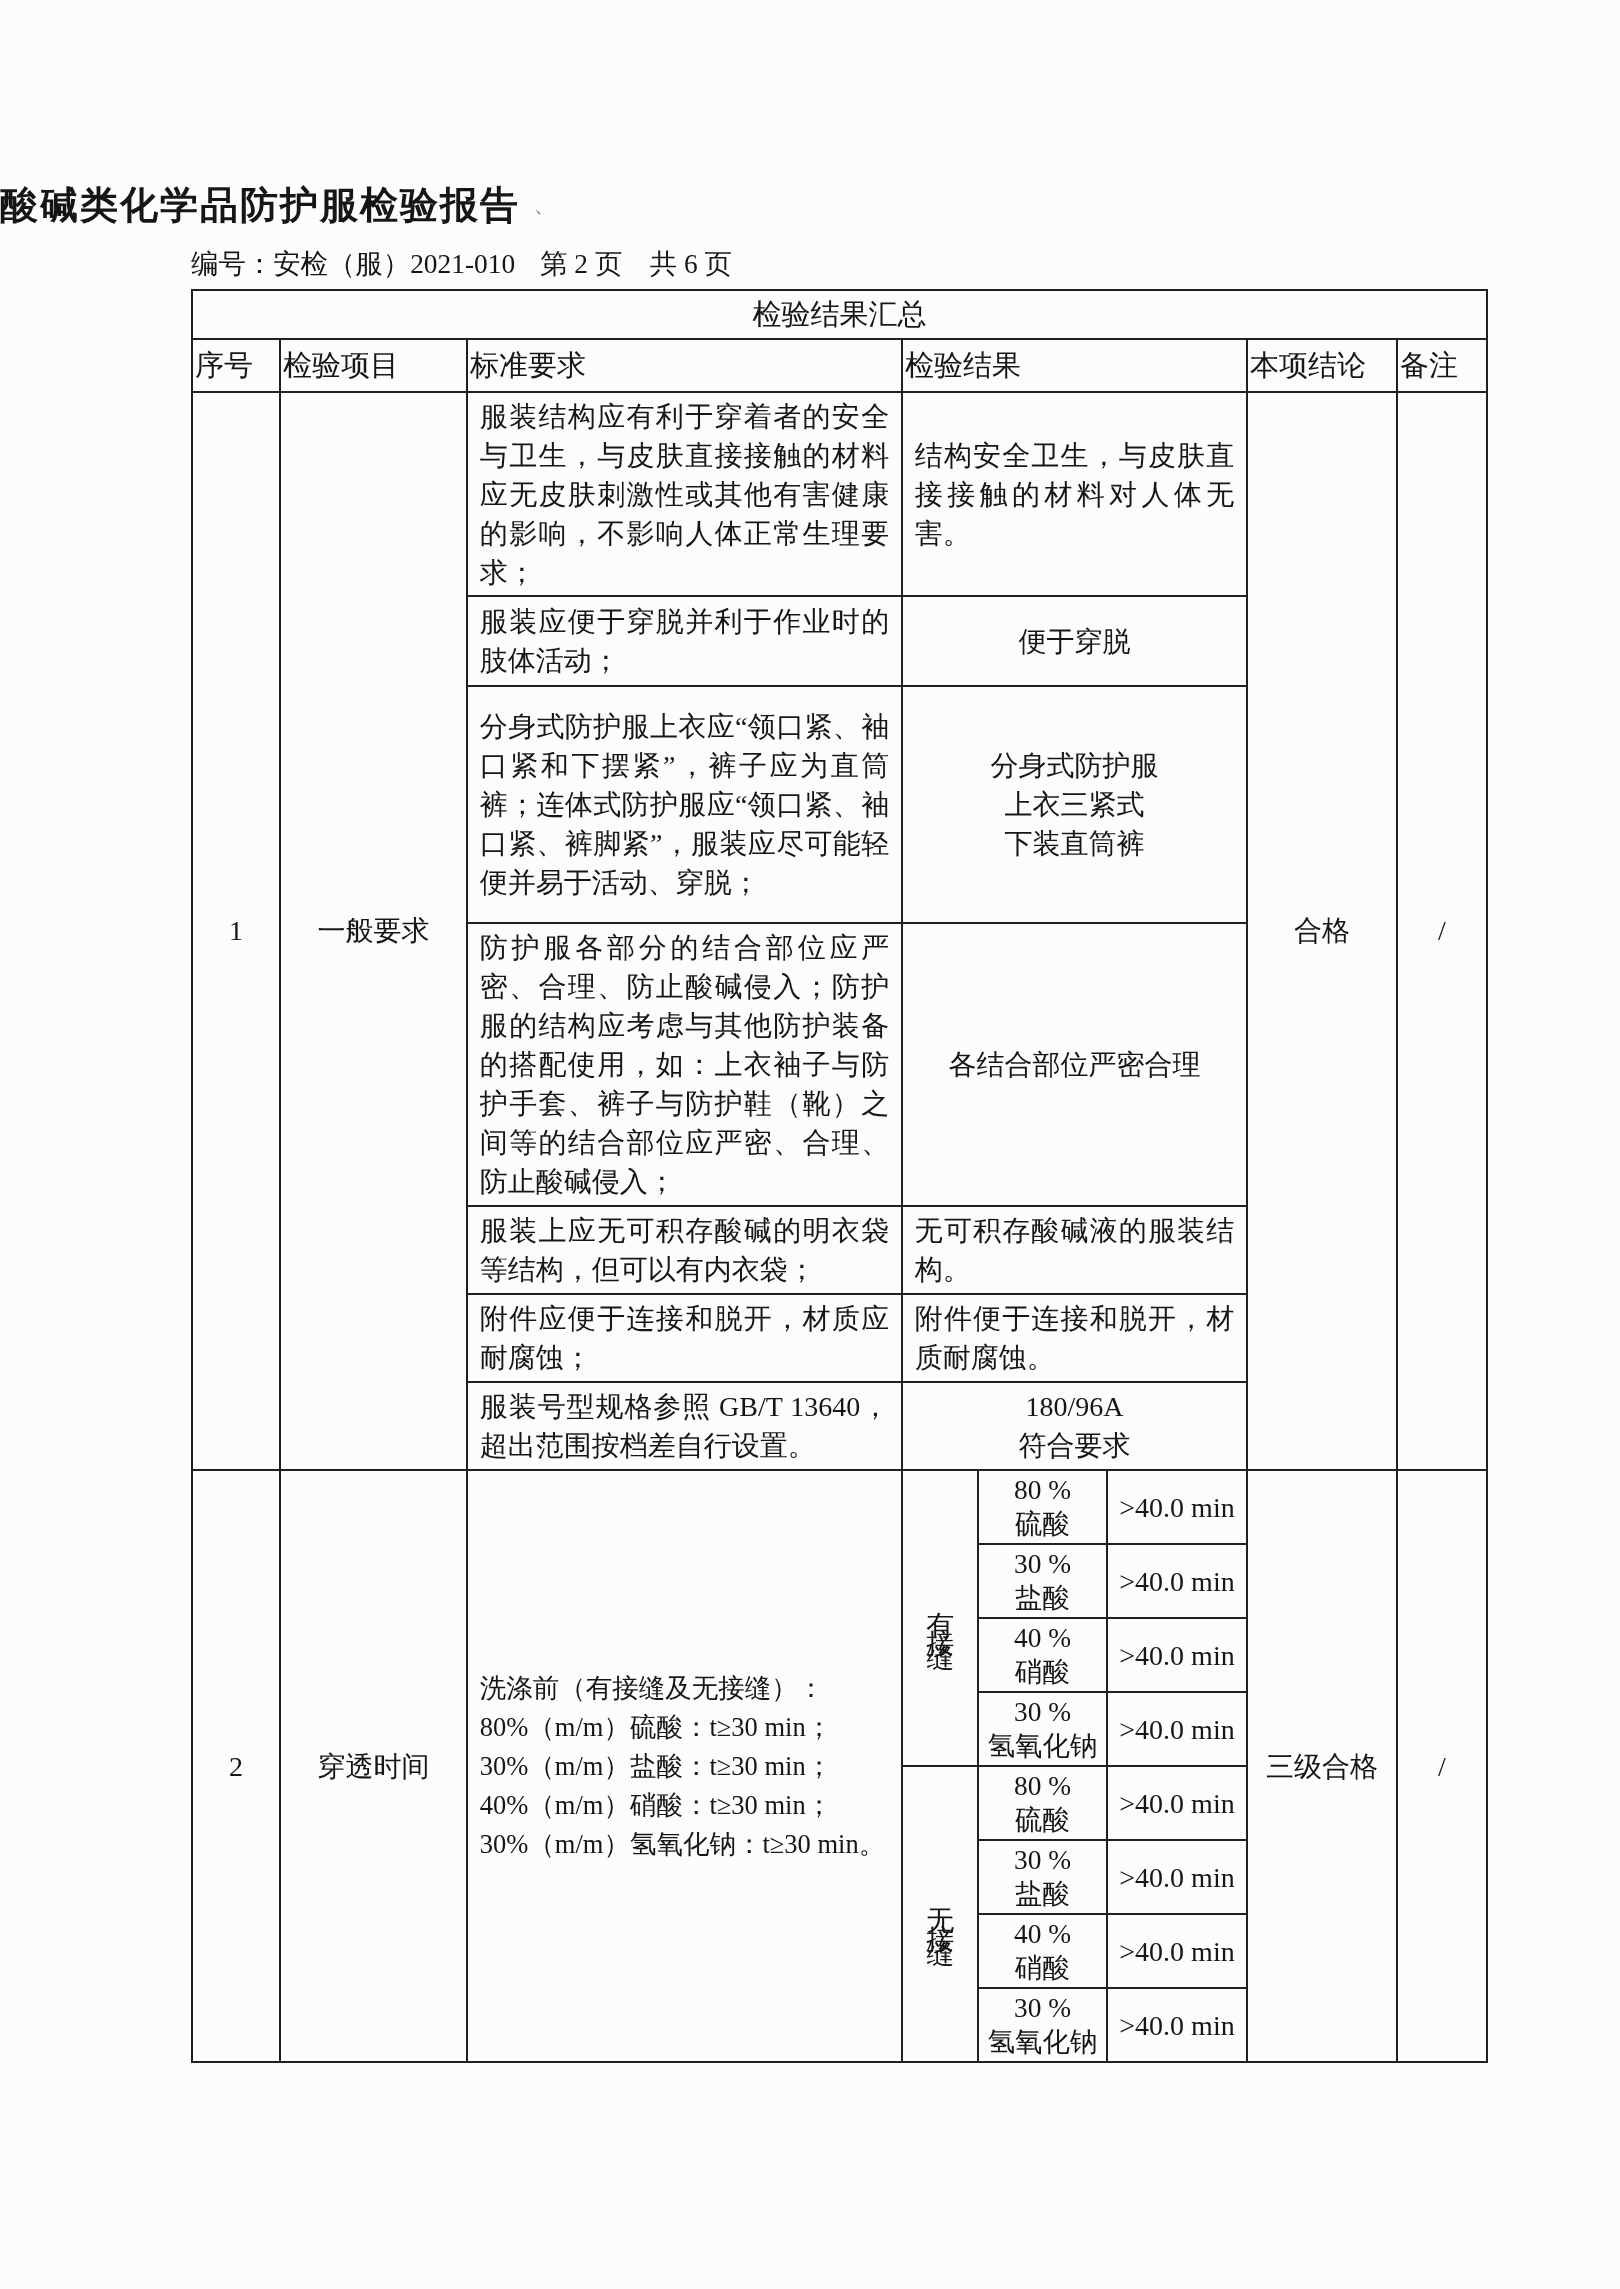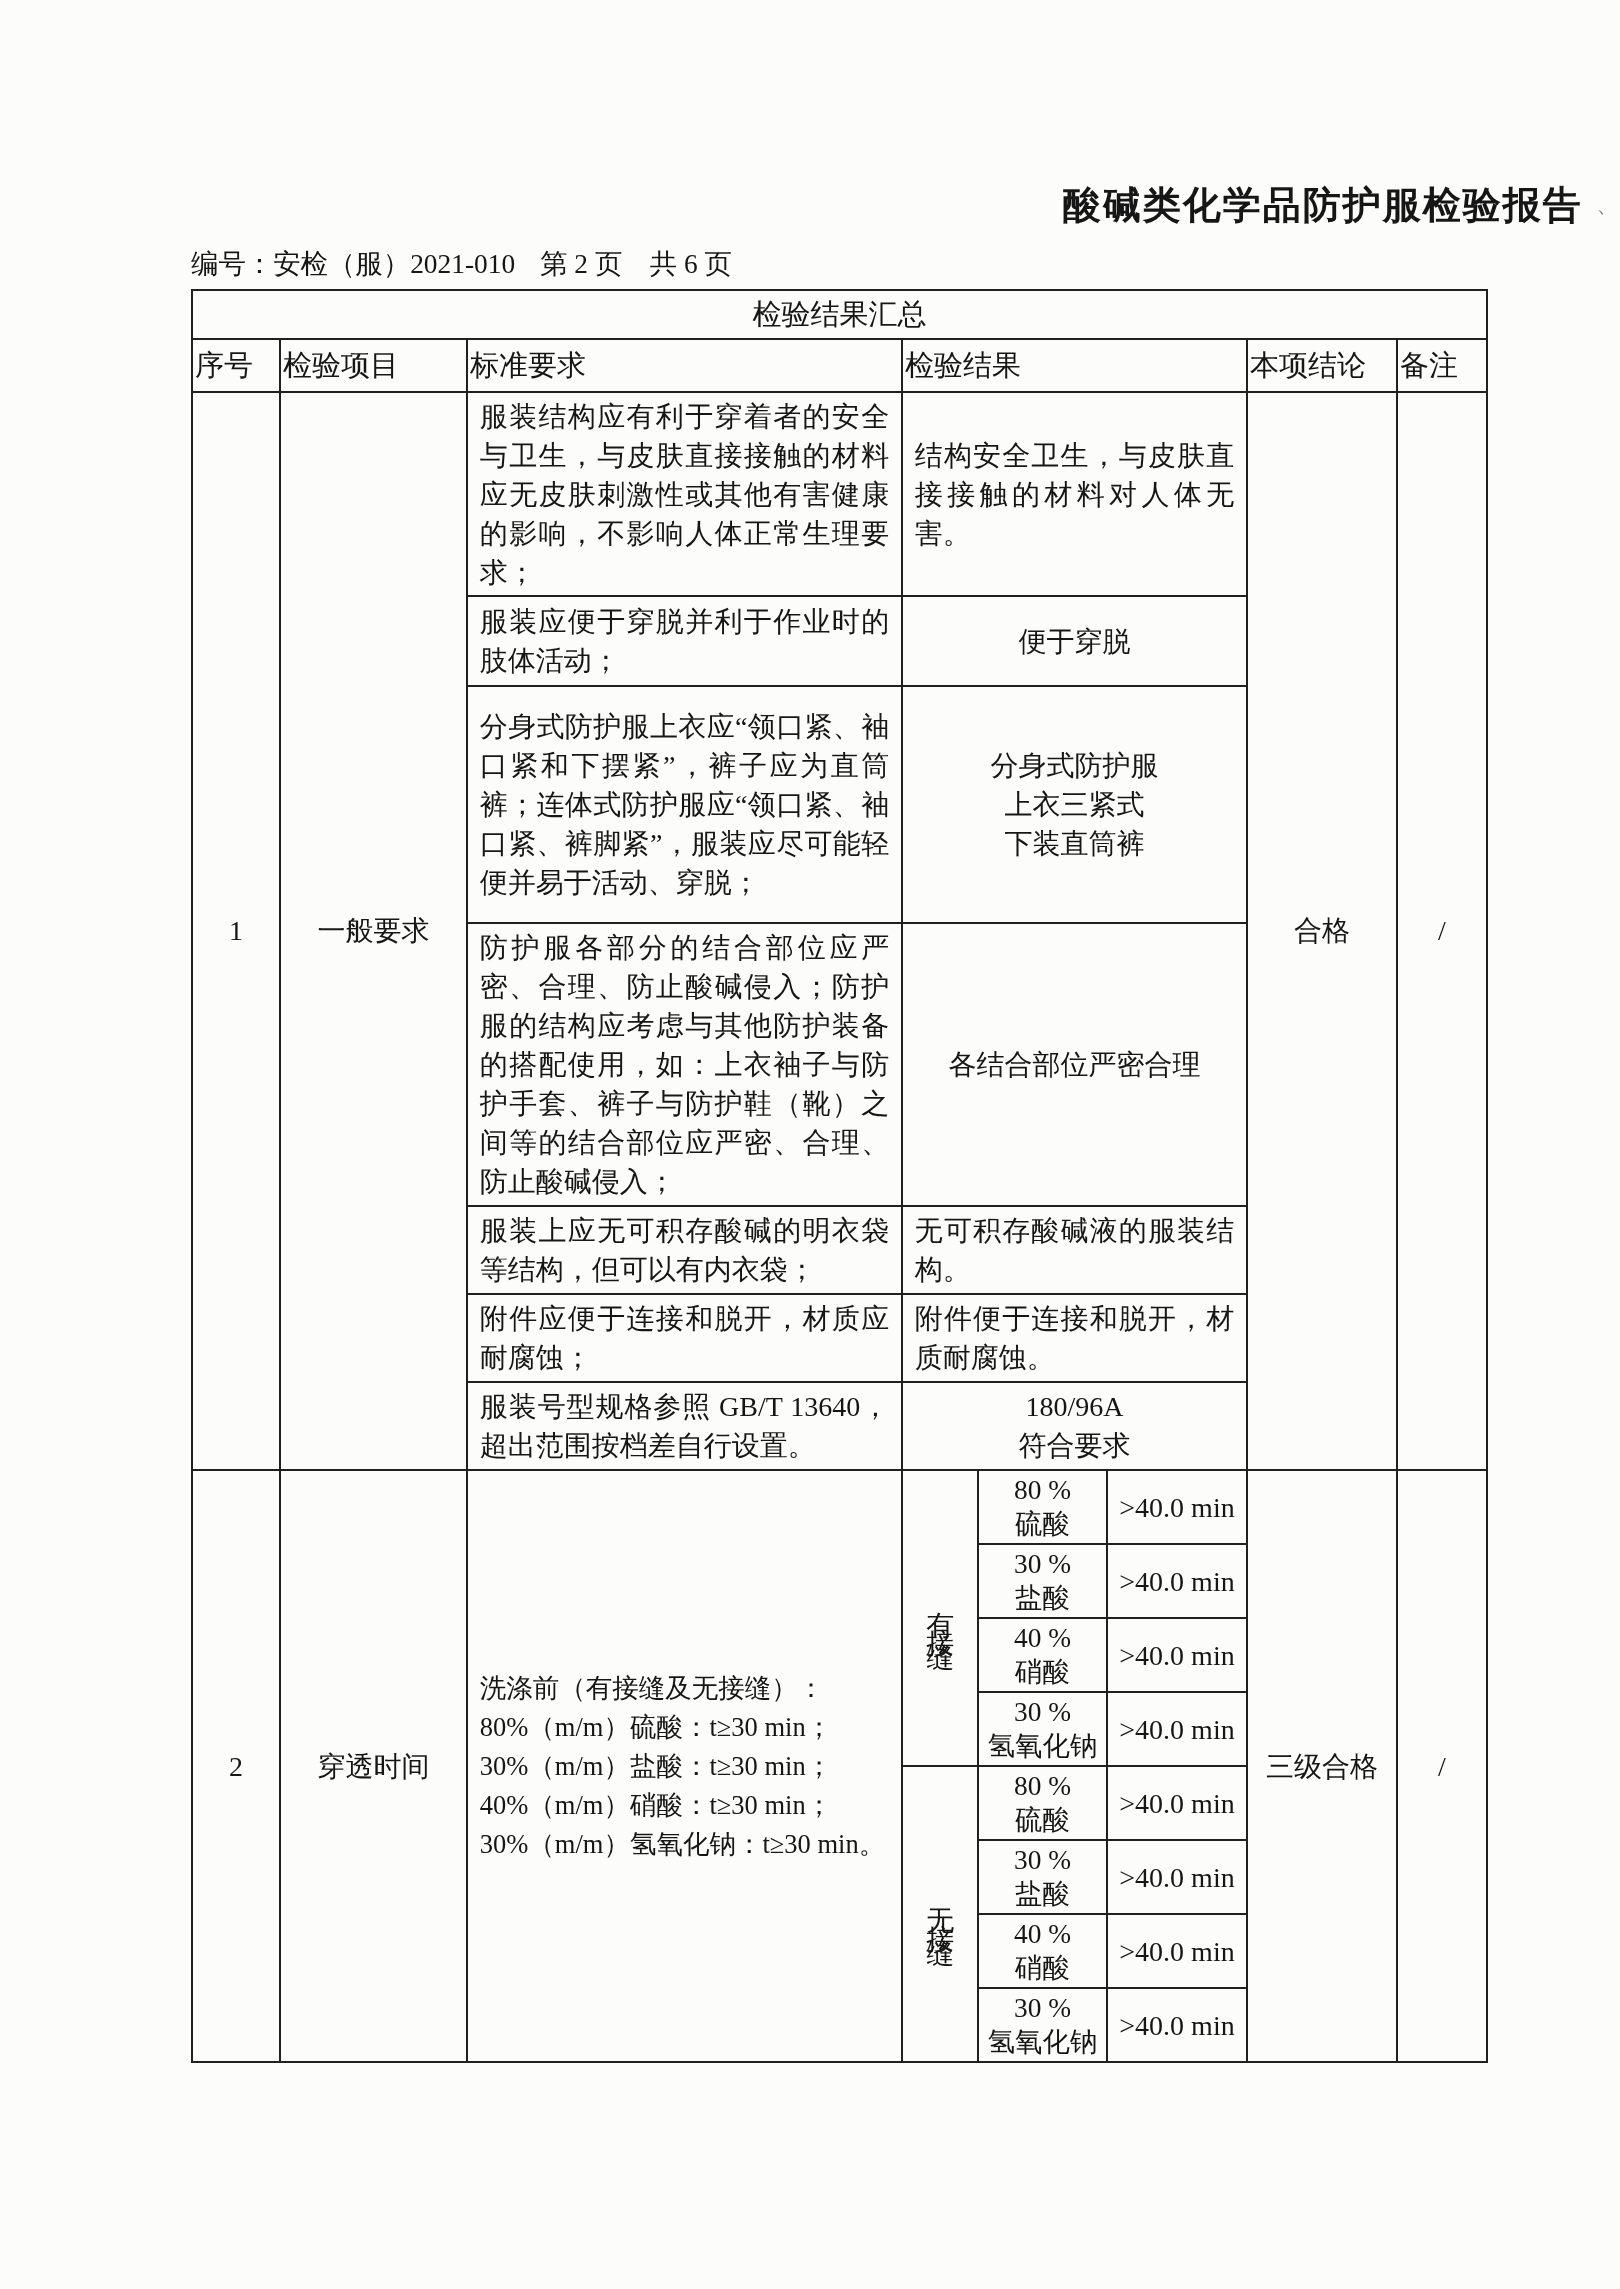--- a/index.html
+++ b/index.html
@@ -21,7 +21,7 @@
     line-height: 1.1;
   }
   .doc-subtitle {
-    margin: 19.6px 0 0 0; text-align: right;
+    margin: 19.6px 0 0 0; text-align: left;
     font-family: Liberation Sans, sans-serif;
     font-size: 38px; font-weight: 700; letter-spacing: 2px;
     line-height: 1.1;

